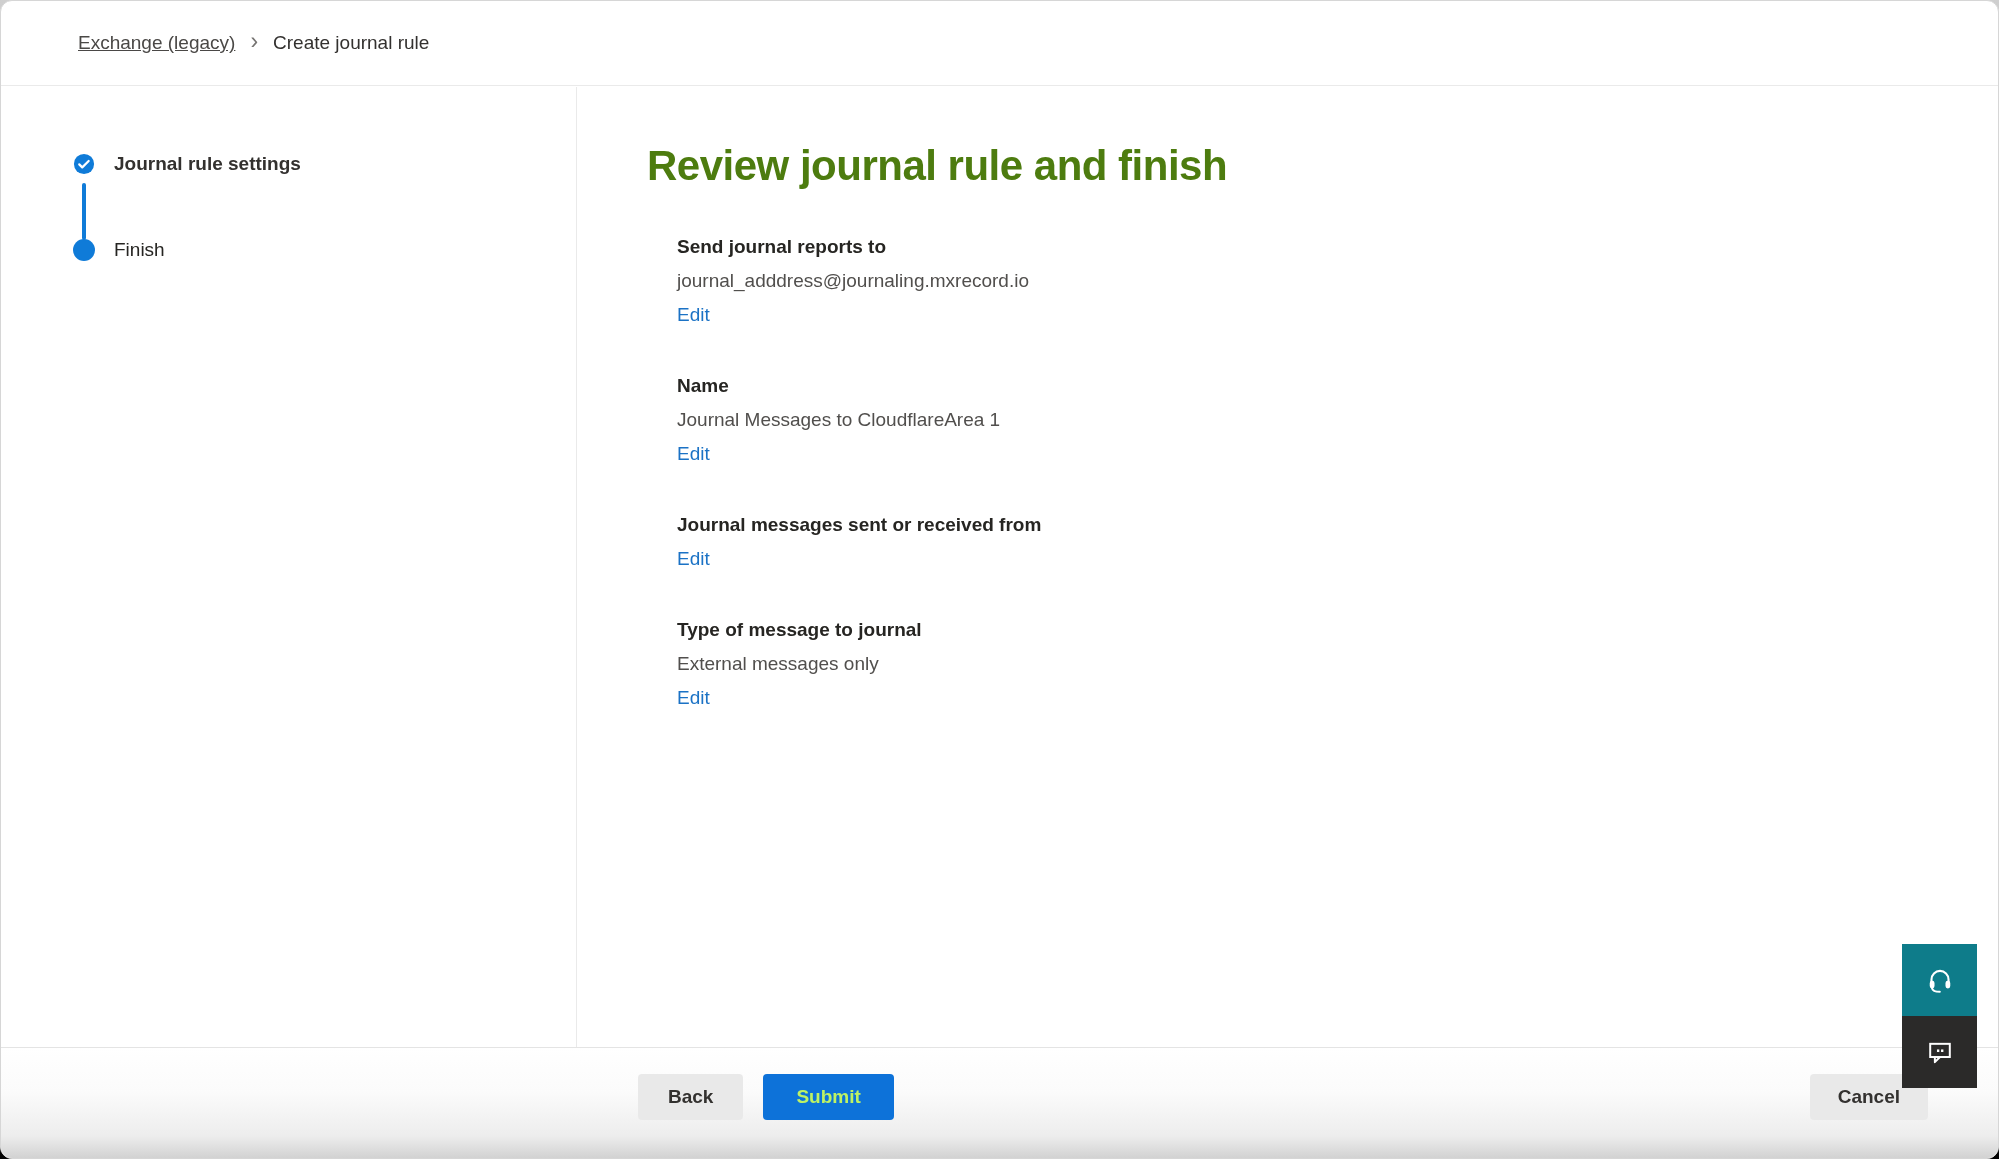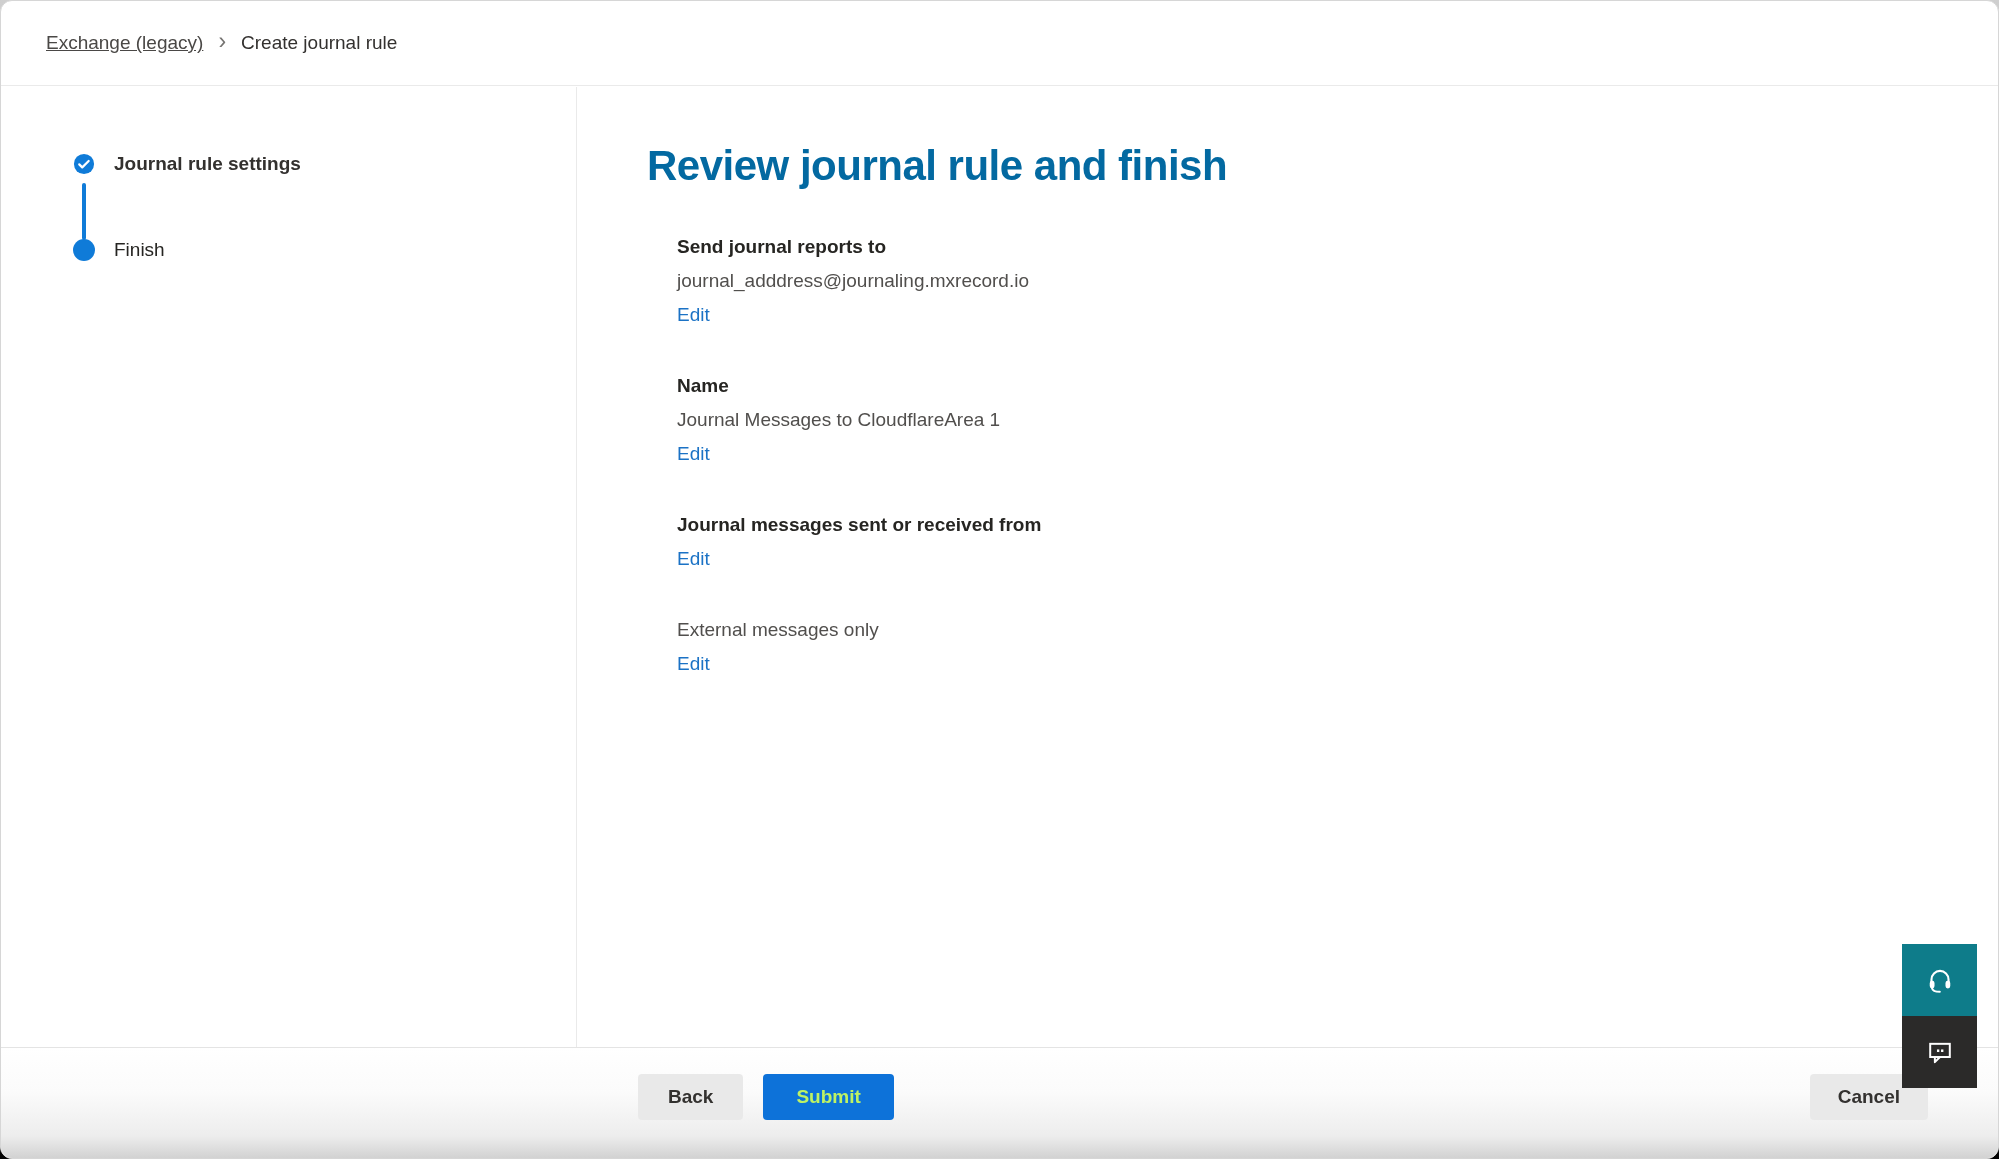--- a/index.html
+++ b/index.html
@@ -10,7 +10,7 @@
     font-family:"Liberation Sans",sans-serif;color:#323130;
   }
   
-  .topbar{height:85px;border-bottom:1px solid #eaeaea;display:flex;align-items:center;padding-left:45px;box-sizing:border-box;}
+  .topbar{height:85px;border-bottom:1px solid #eaeaea;display:flex;align-items:center;padding-left:77px;box-sizing:border-box;}
   .breadcrumb{display:flex;align-items:center;gap:15px;font-size:19px;}
   .breadcrumb-link{color:#4a4846;text-decoration:underline;cursor:pointer;}
   .breadcrumb-sep{color:#767472;font-size:23px;line-height:1;transform:translateY(-2px);}

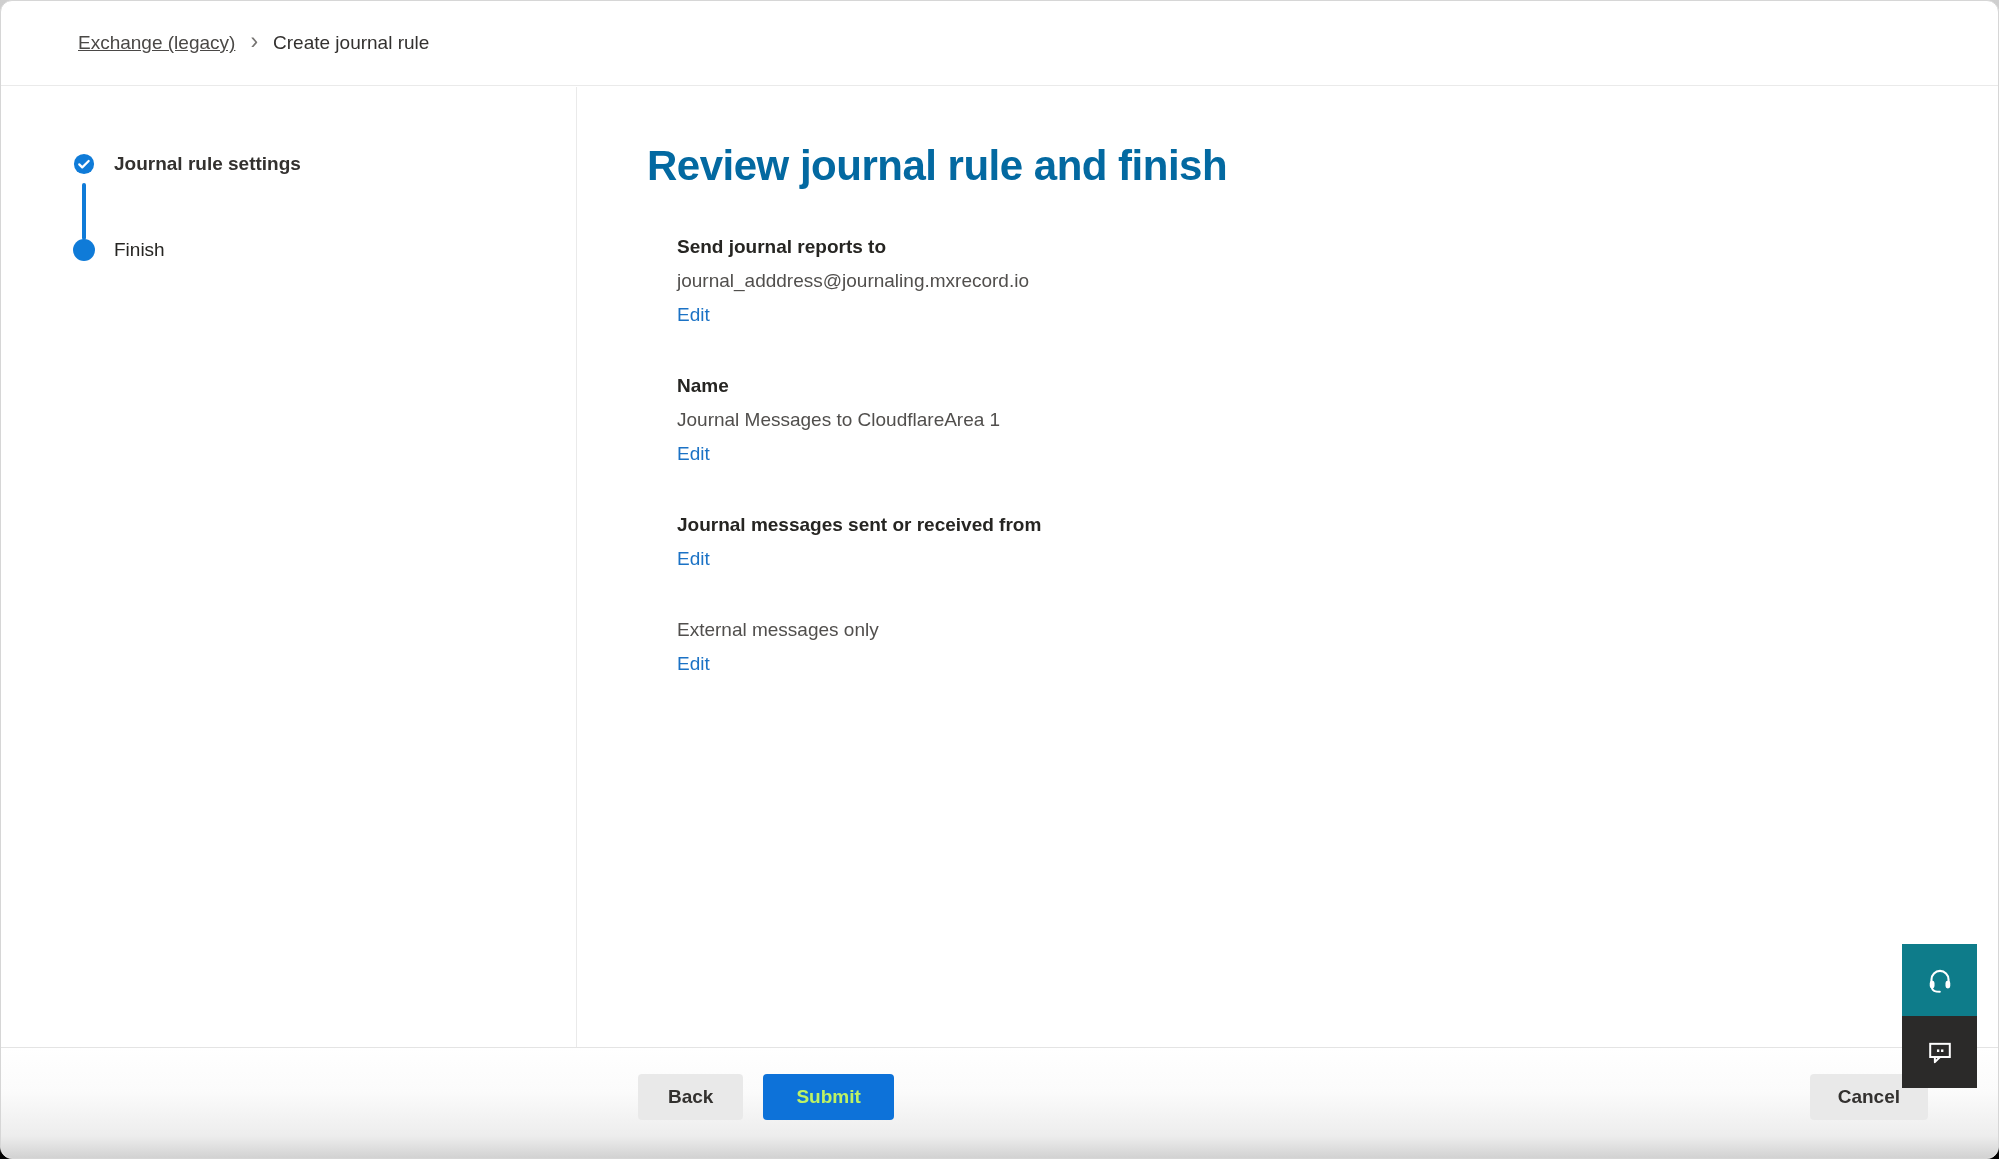--- a/index.html
+++ b/index.html
@@ -28,7 +28,7 @@
   .step-label-bold{font-size:19px;font-weight:400;color:#262522;white-space:nowrap;}
   
   .content{position:absolute;left:646px;top:0;right:90px;bottom:0;}
-  .page-title{margin:55px 0 40px 0;font-size:42px;line-height:1.15;font-weight:700;color:#0369a1;letter-spacing:-0.5px;}
+  .page-title{margin:55px 0 40px 0;font-size:42px;line-height:1.15;font-weight:700;color:#4d7c0f;letter-spacing:-0.5px;}
   .section{margin-bottom:37px;margin-left:30px;}
   .section-label{font-size:19px;line-height:34px;font-weight:700;color:#262522;}
   .section-value{font-size:19px;line-height:34px;color:#514f4d;}

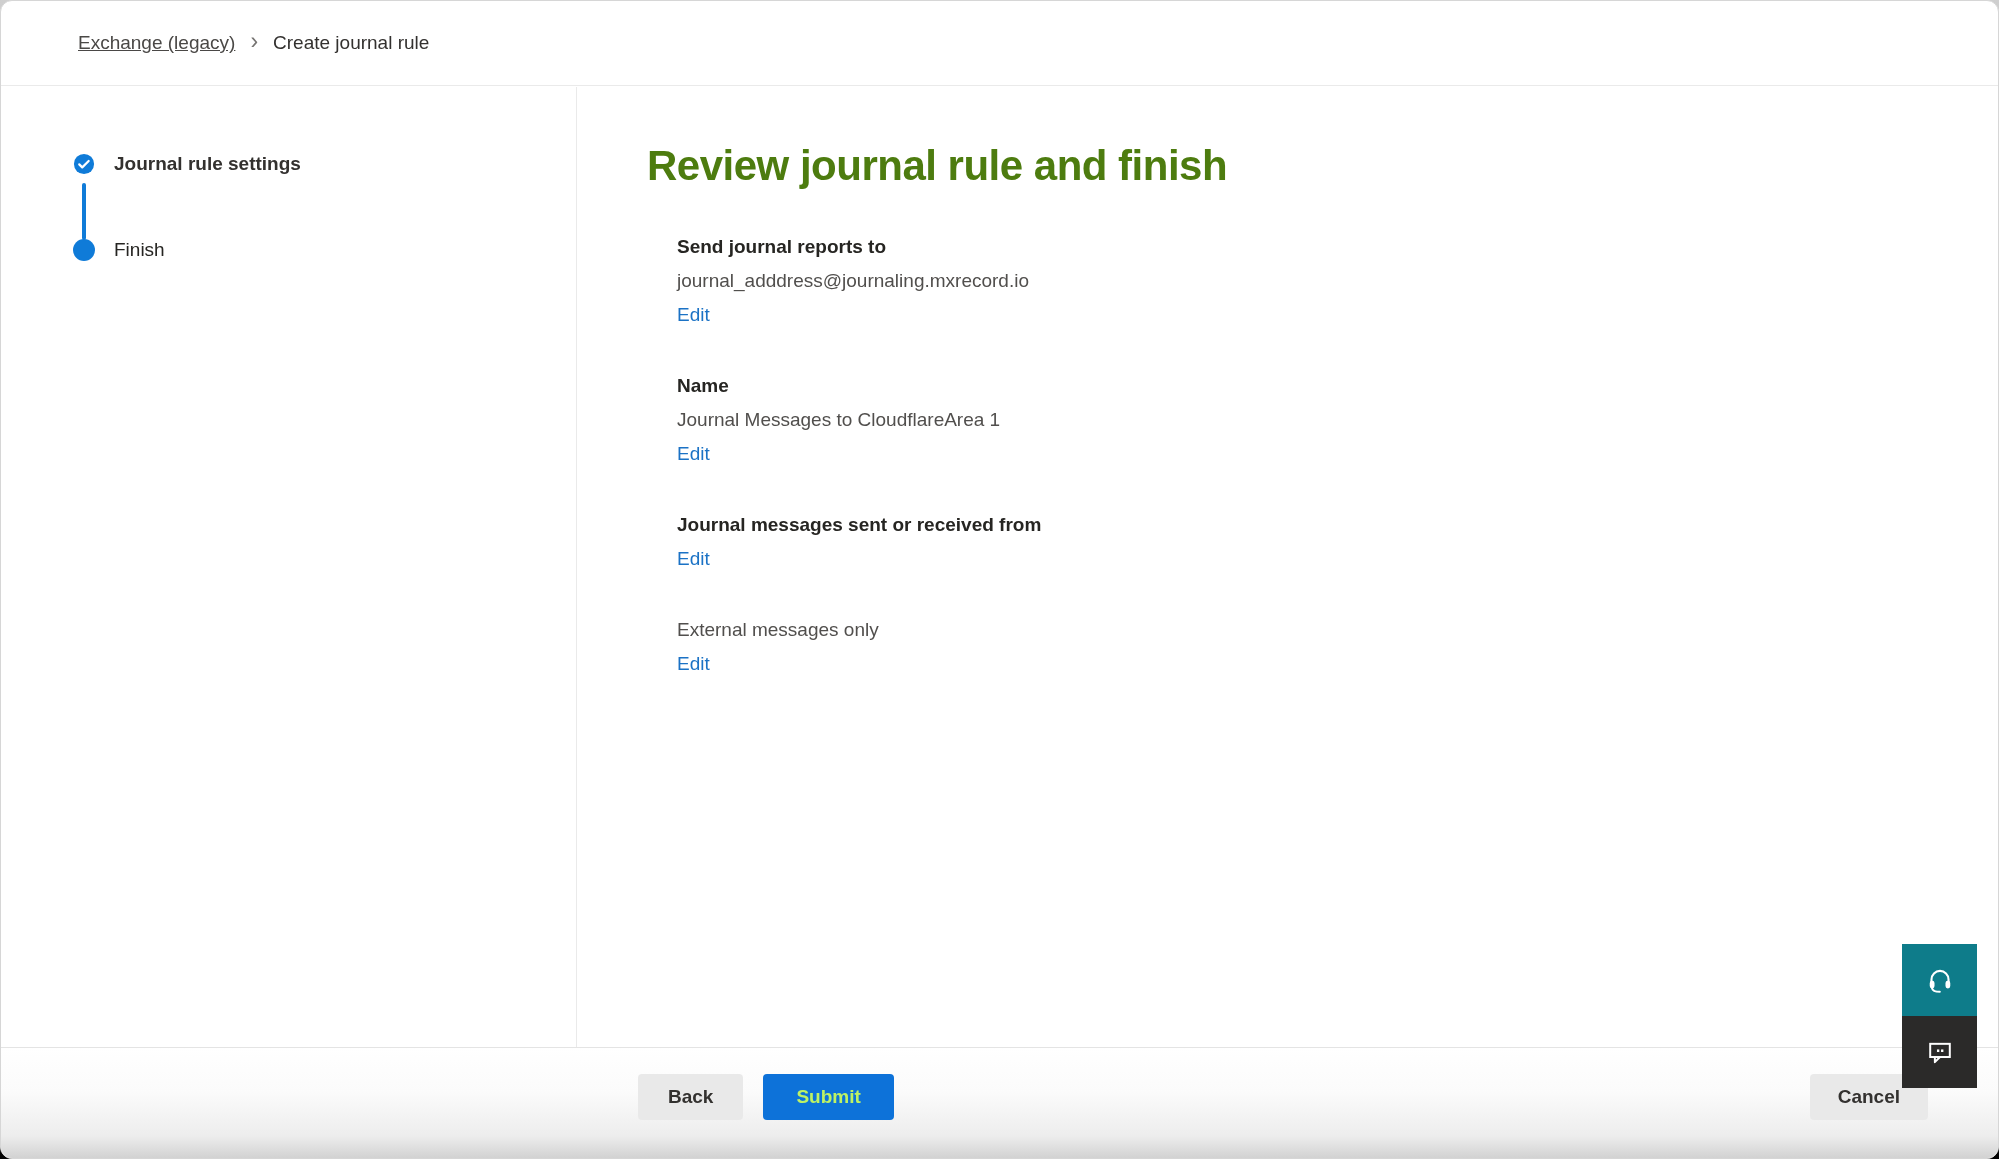--- a/index.html
+++ b/index.html
@@ -101,6 +101,7 @@
       </div>
 
       <div class="section">
+        <div class="section-label">Type of message to journal</div>
         <div class="section-value">External messages only</div>
         <span class="edit-link">Edit</span>
       </div>

